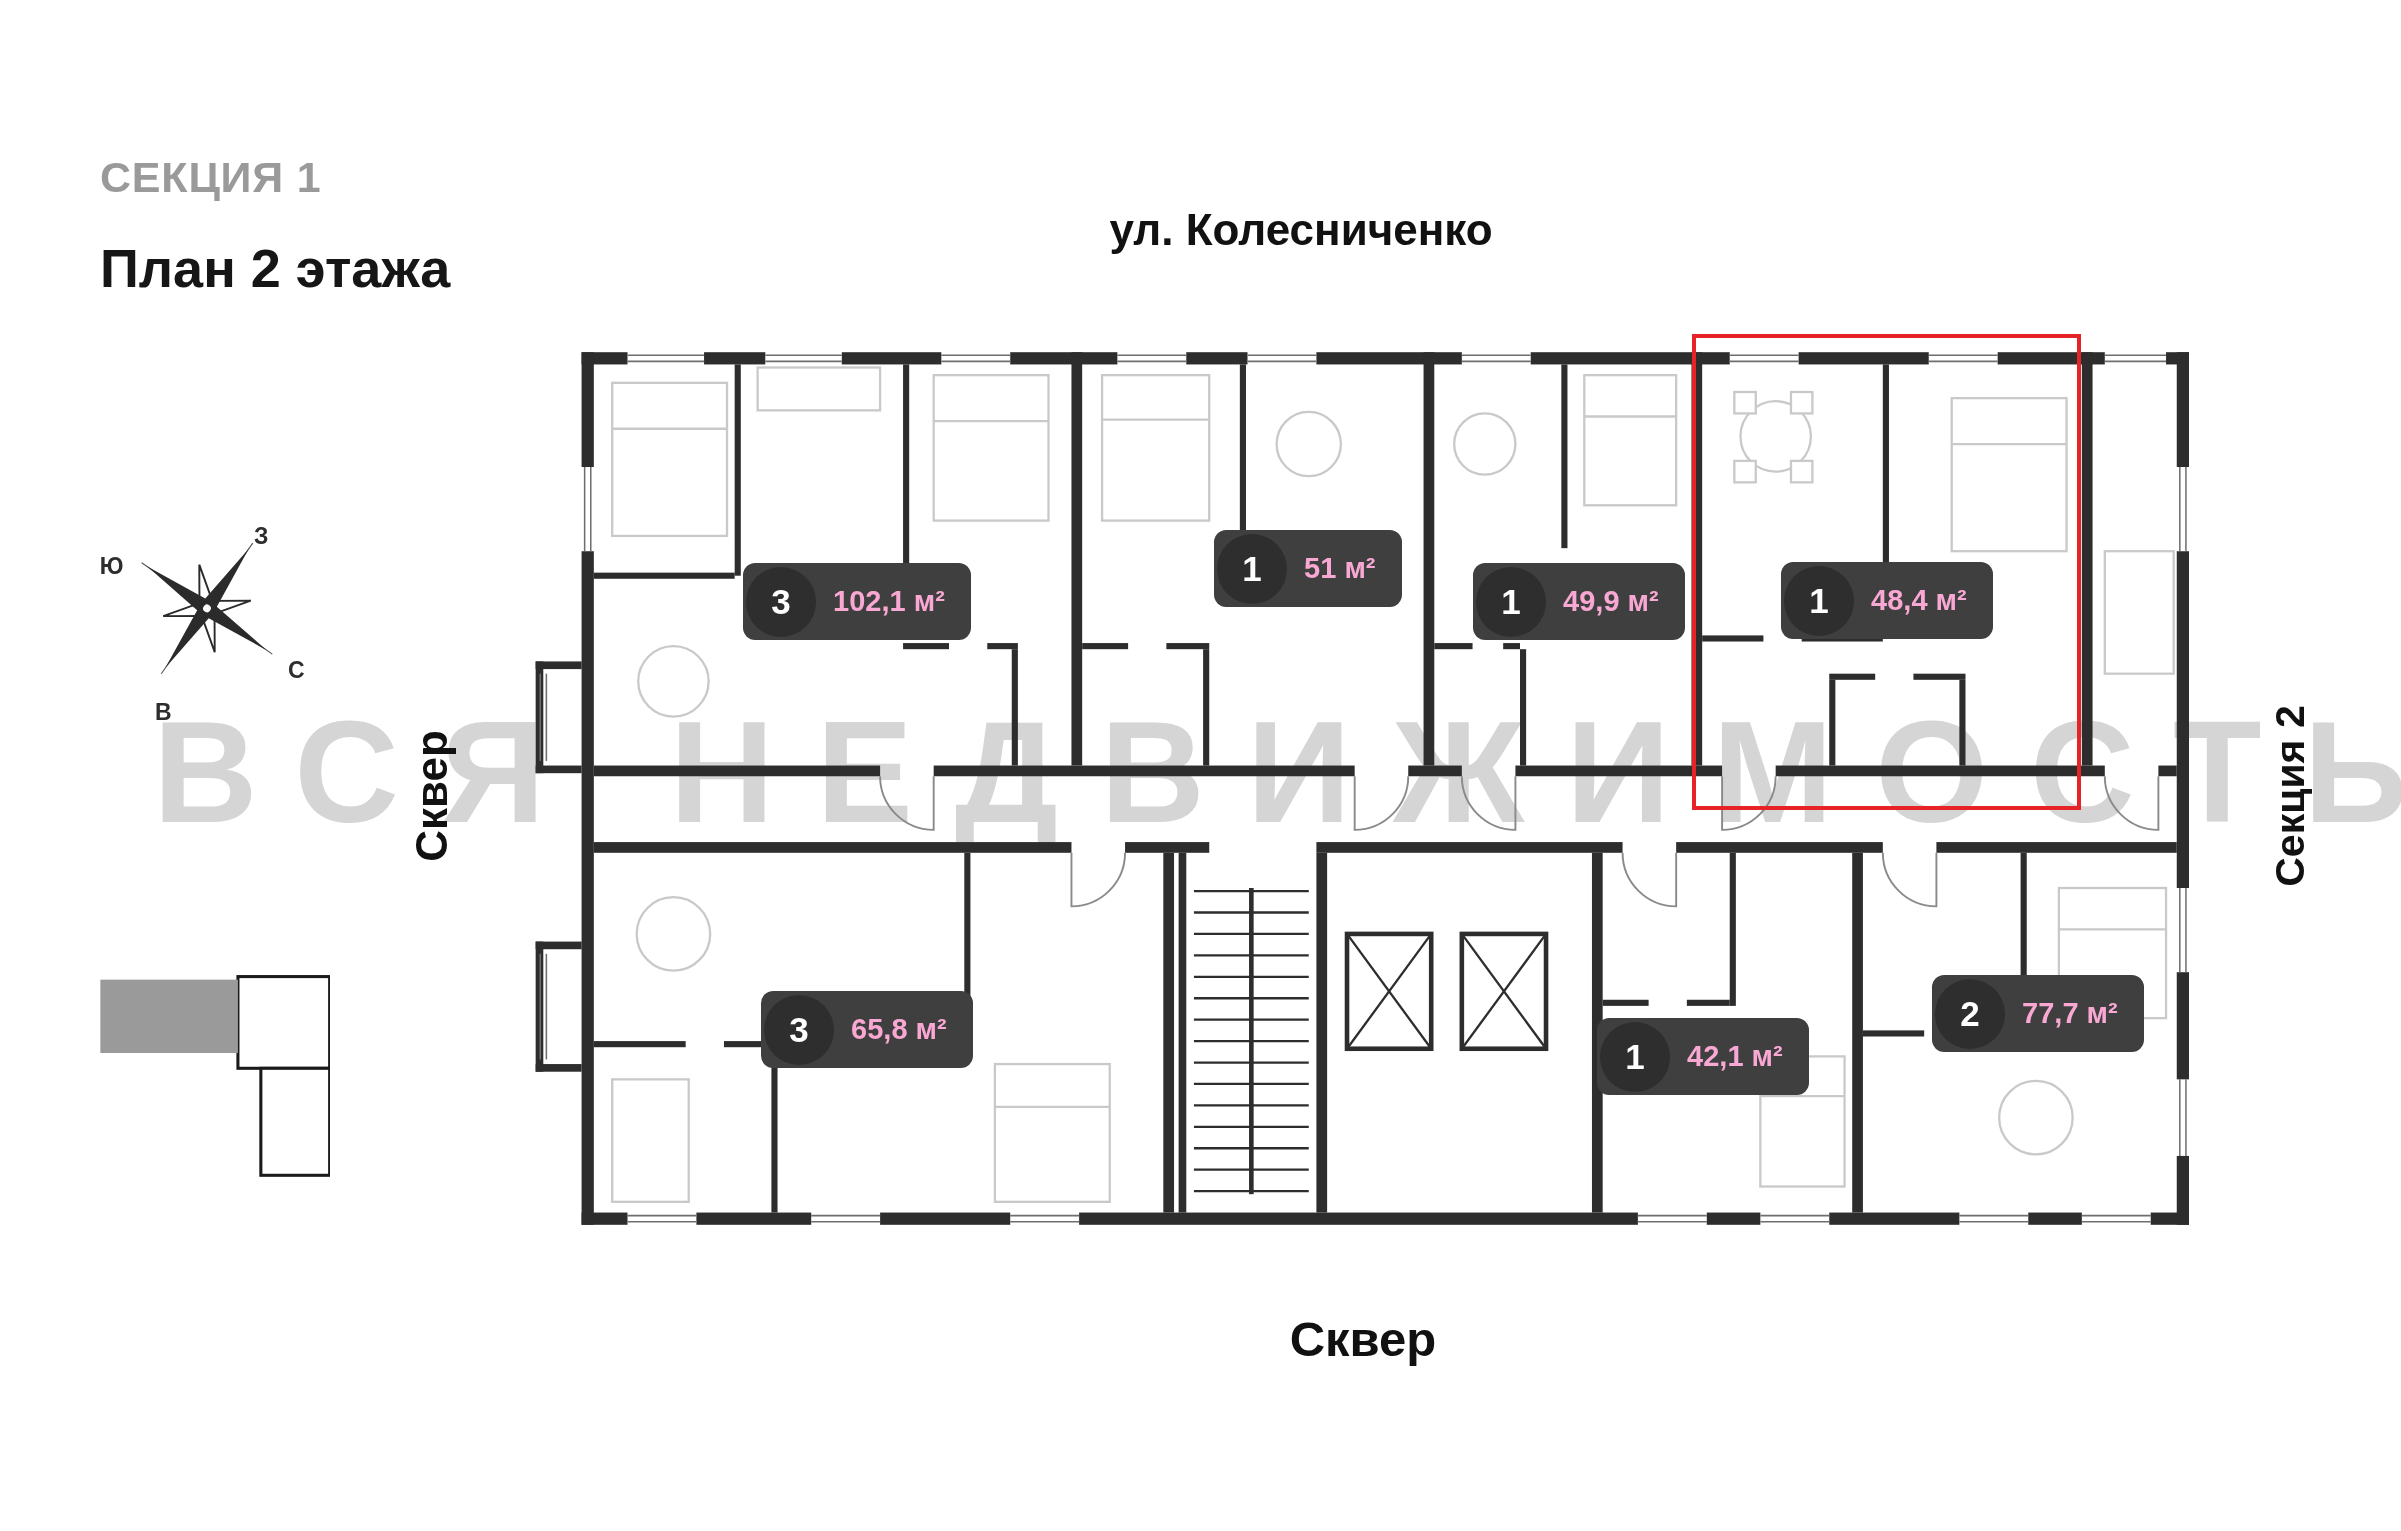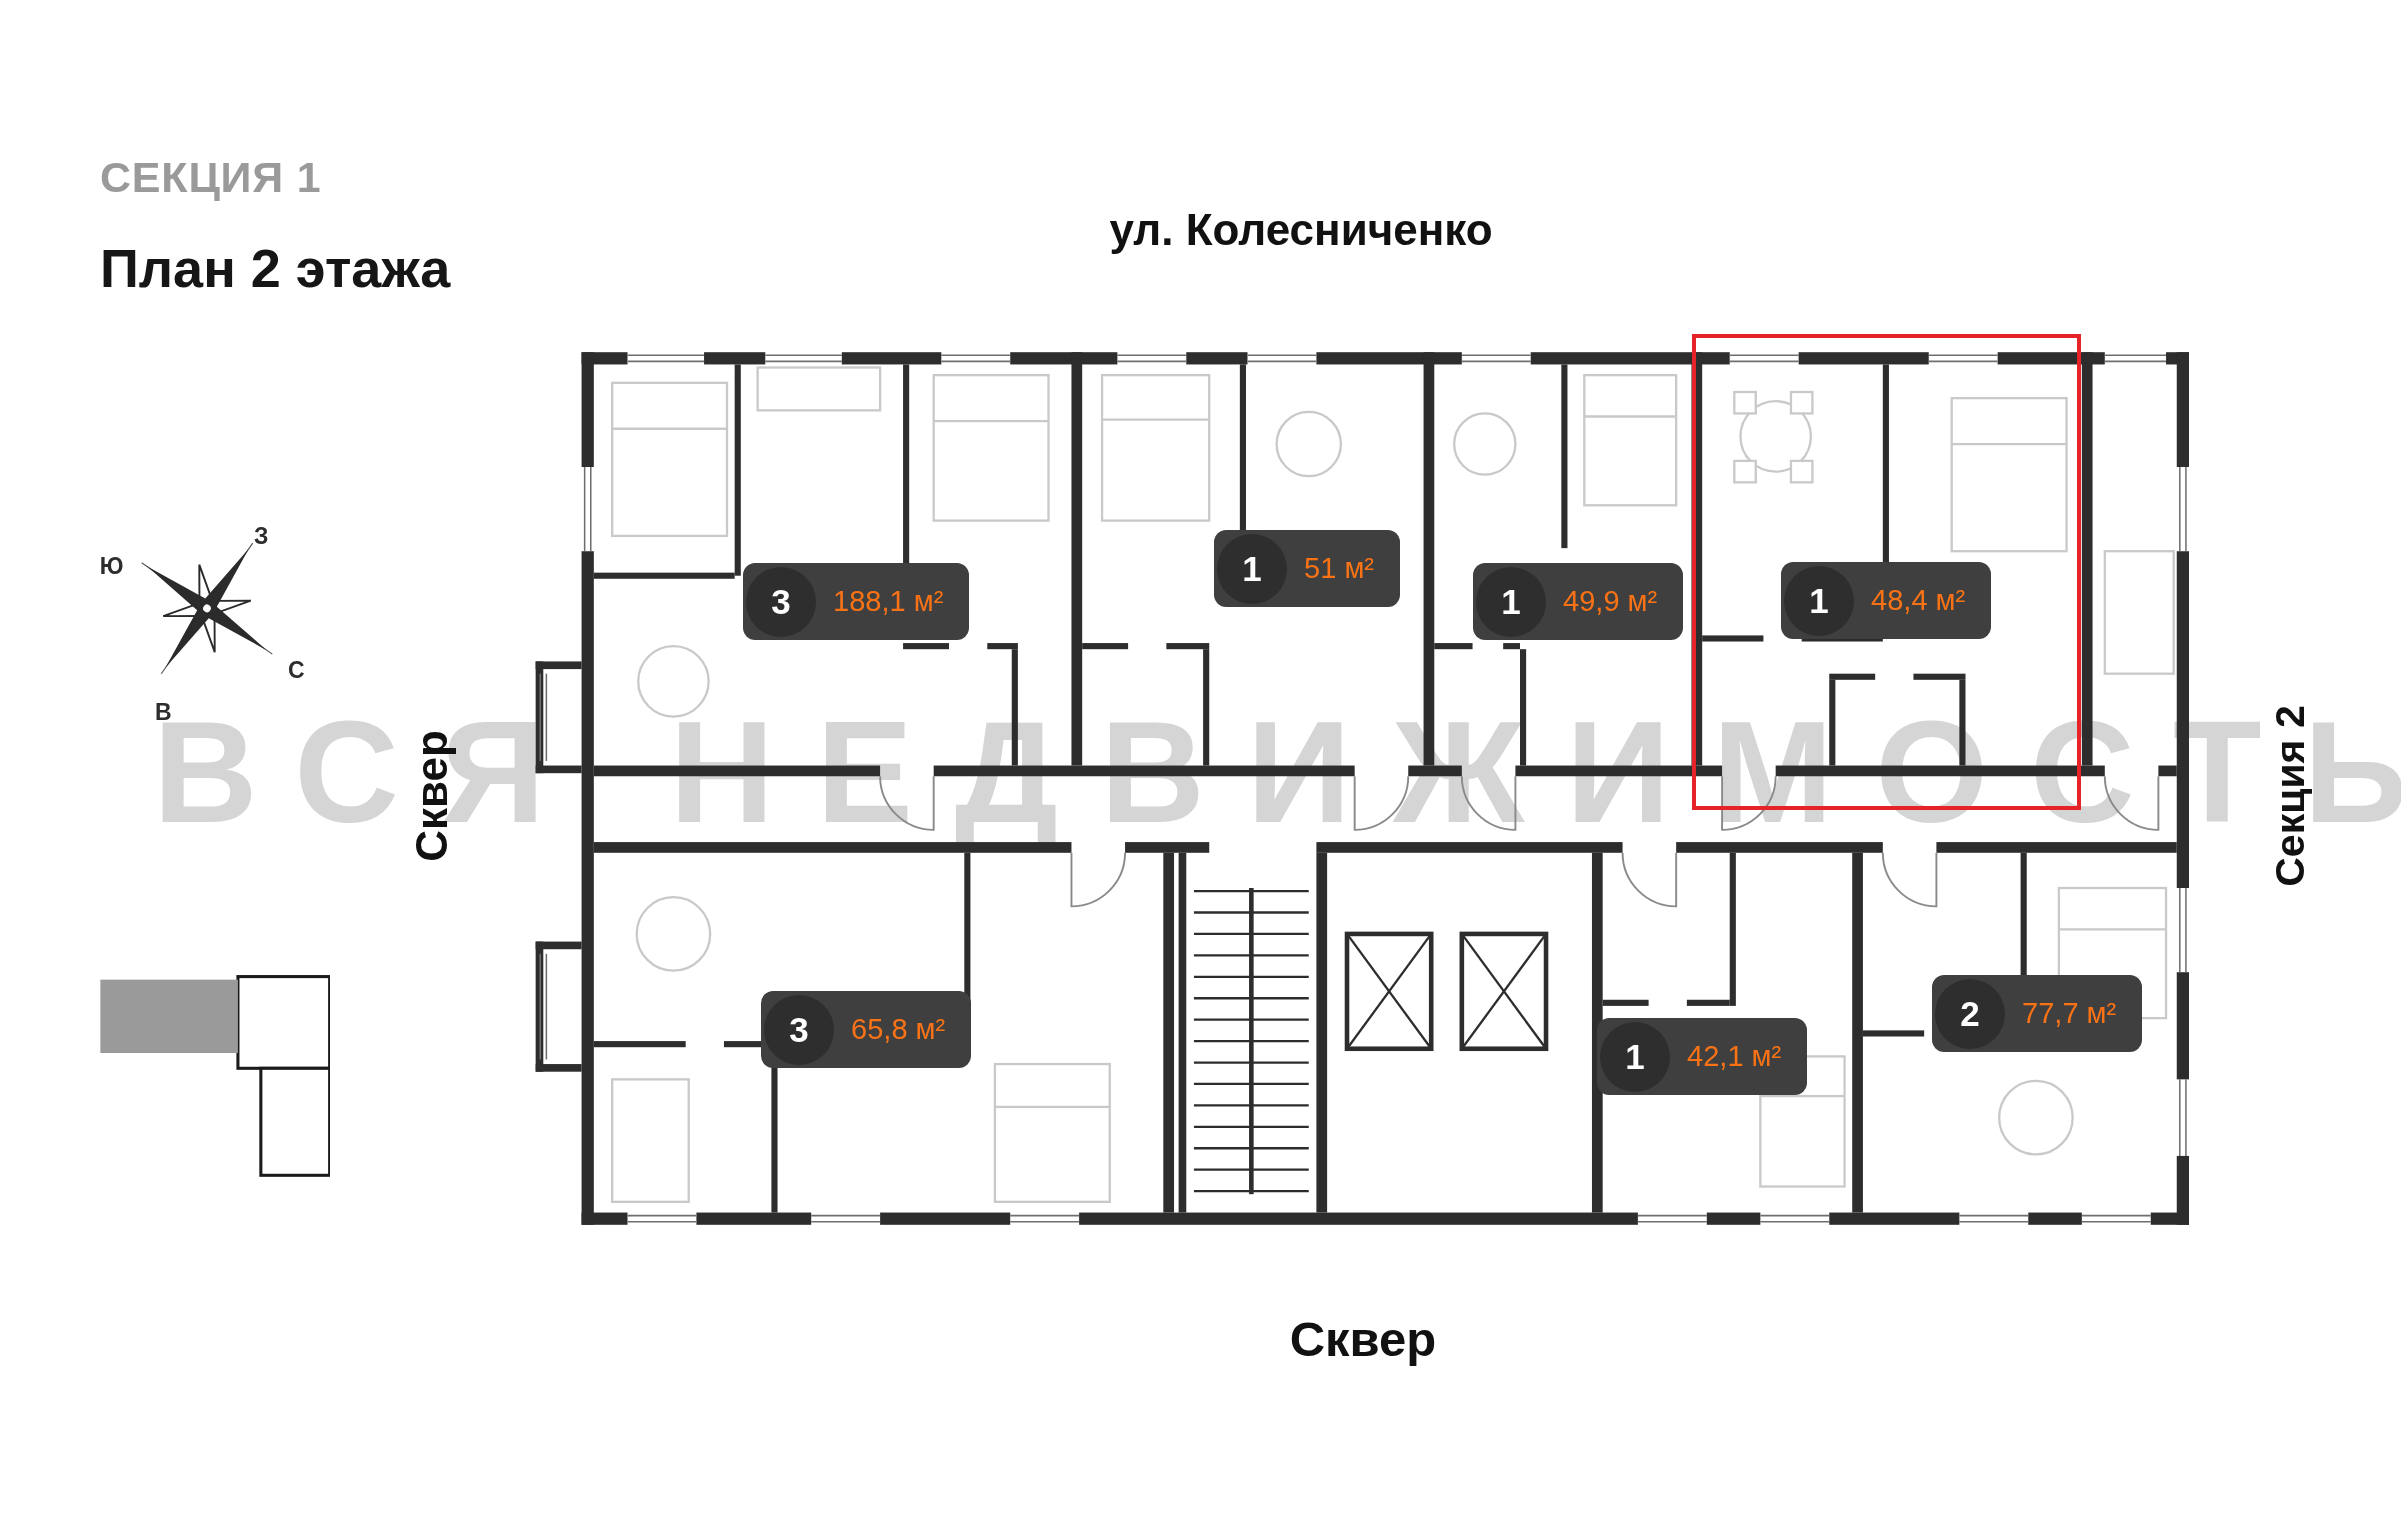--- a/index.html
+++ b/index.html
@@ -28,7 +28,7 @@
     width:70px;height:70px;margin-left:3.1px;border-radius:50%;background:#2e2e2e;color:#ffffff;
     font-size:35px;font-weight:700;display:flex;align-items:center;justify-content:center;flex:0 0 auto;
   }
-  .badge-area{color:#f97316;font-size:29px;font-weight:400;white-space:nowrap}
+  .badge-area{color:#f9a8d4;font-size:29px;font-weight:700;white-space:nowrap}
   .compass{left:92px;top:498px;width:253px;height:253px;z-index:2}
   .compass-letter{position:absolute;font-size:23px;color:#2d2d2d;font-weight:600}
   .keyplan{left:100px;top:972px;z-index:2}

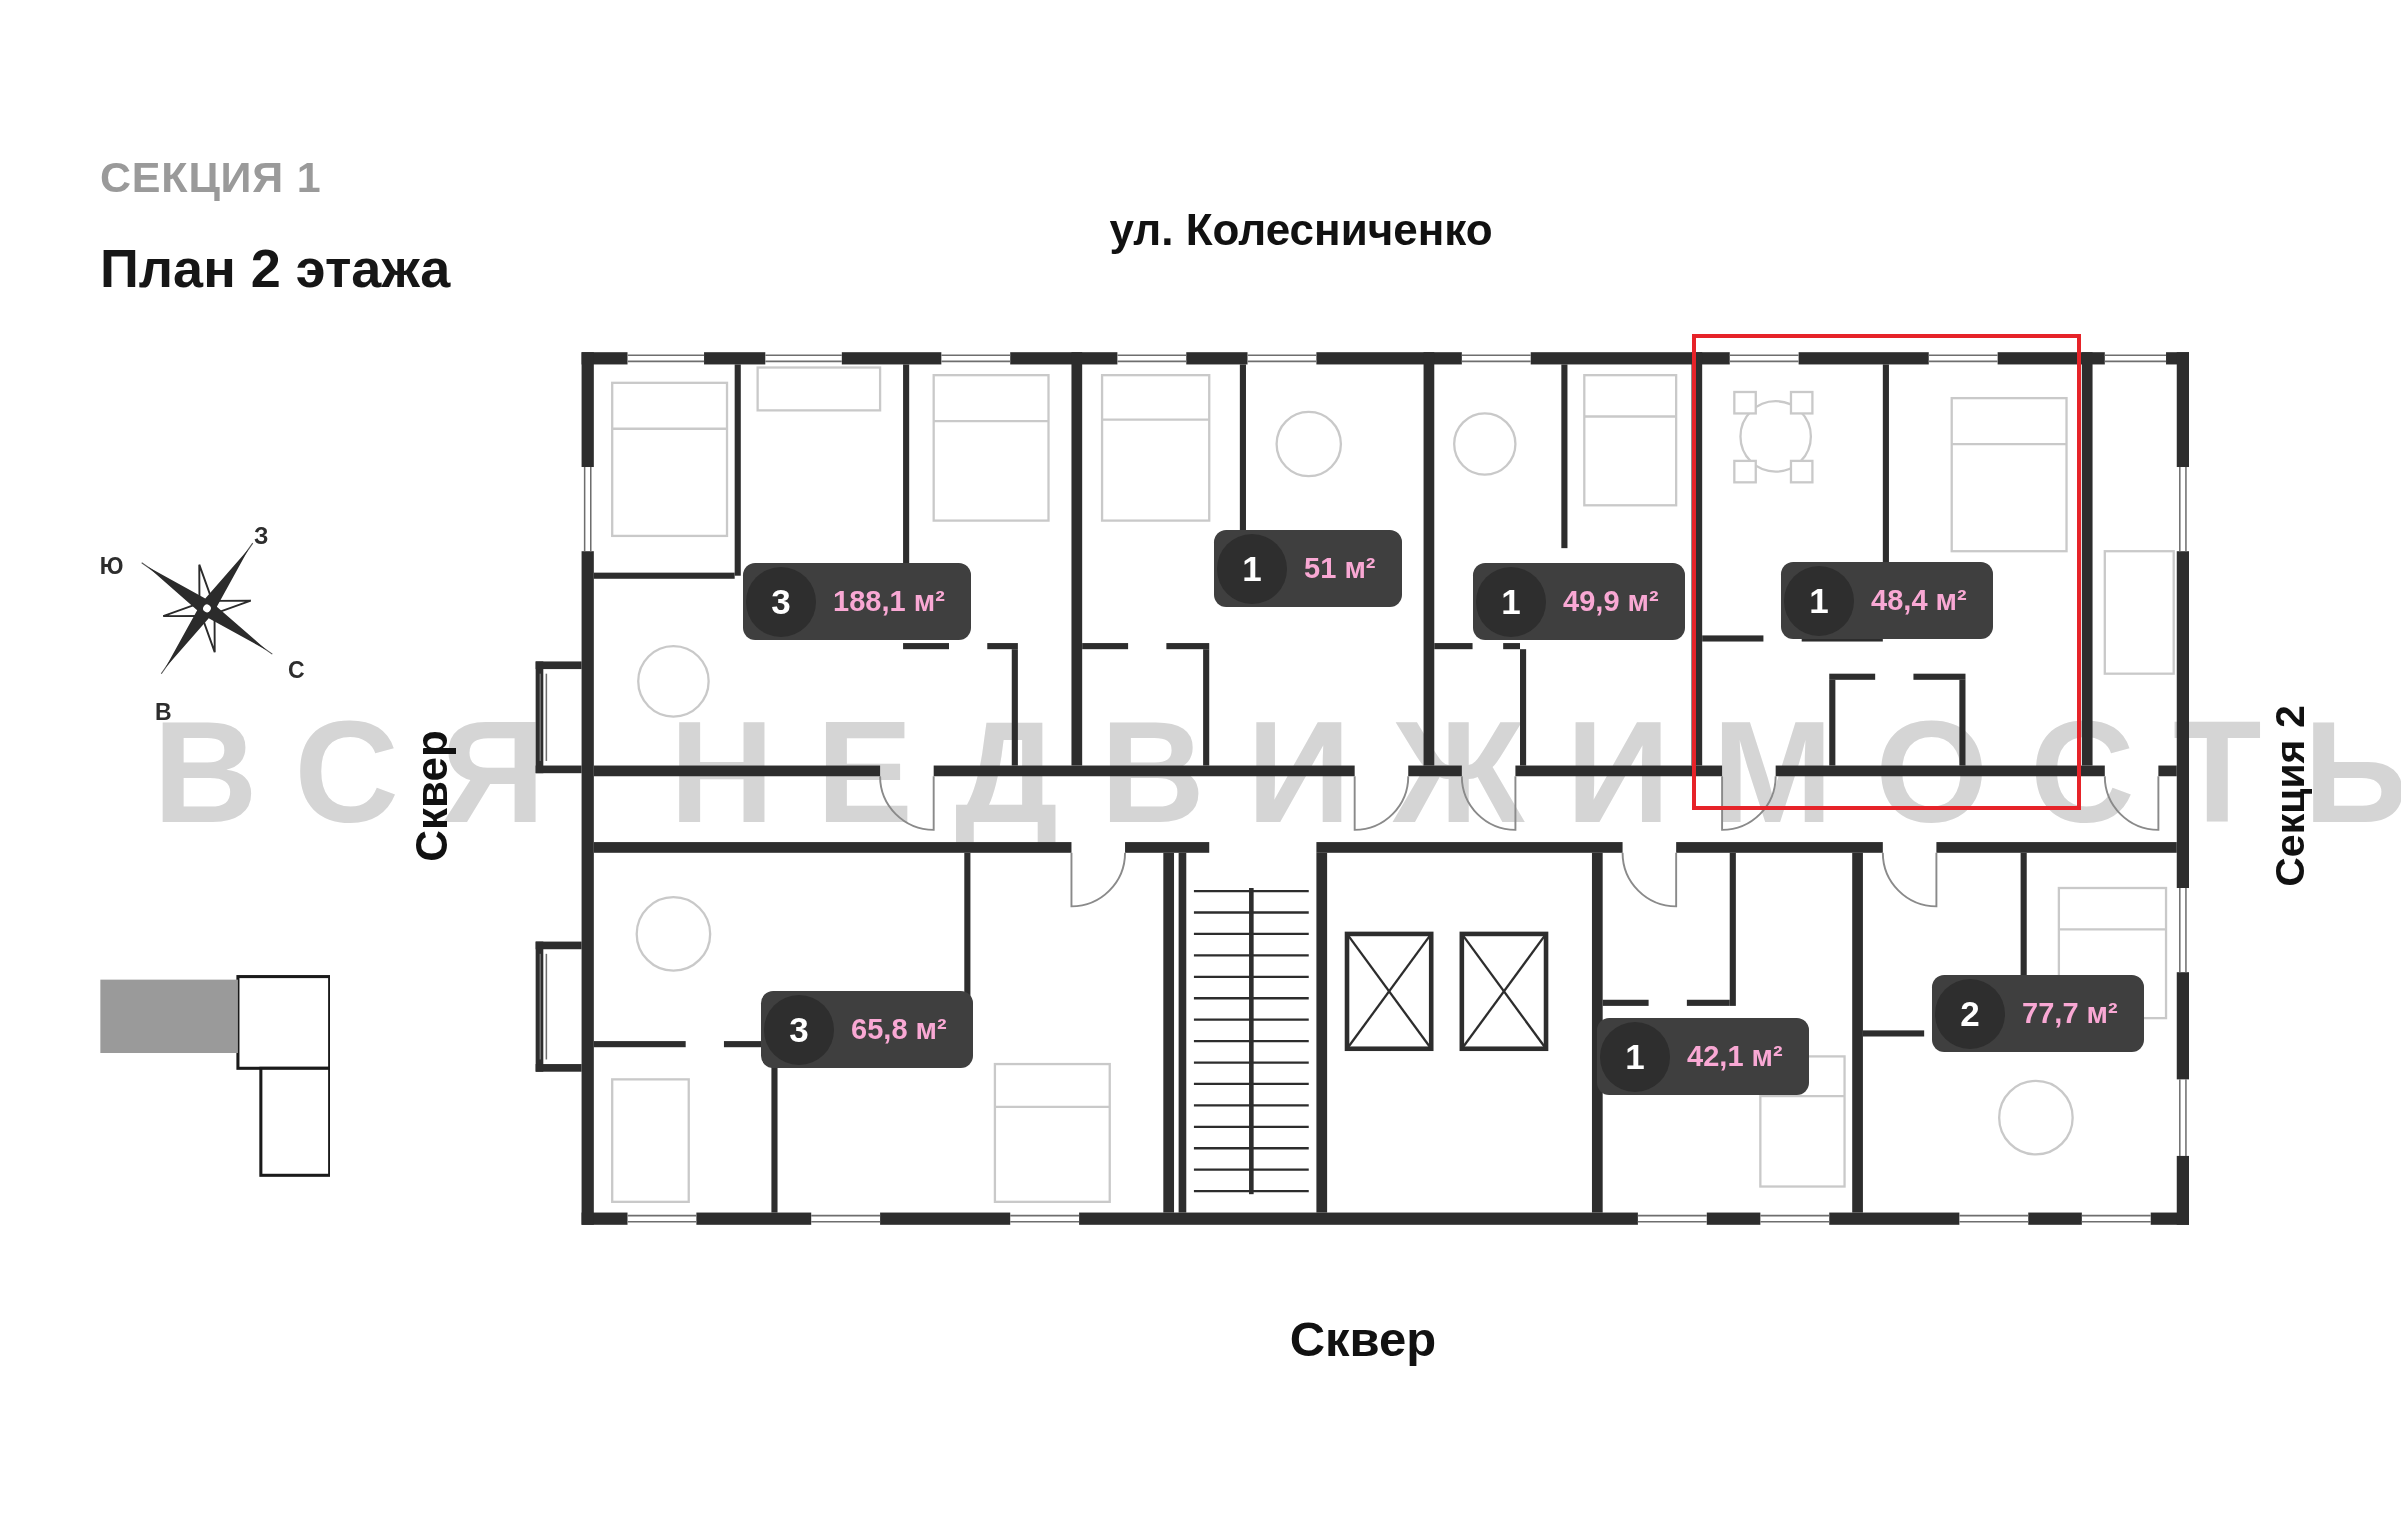--- a/index.html
+++ b/index.html
@@ -288,7 +288,7 @@
 
 <div class="badge" style="left:743px;top:563px">
   <span class="badge-num">3</span>
-  <span class="badge-area">188,1 м²</span>
+  <span class="badge-area">102,1 м²</span>
 </div>
 <div class="badge" style="left:1214px;top:530px">
   <span class="badge-num">1</span>

